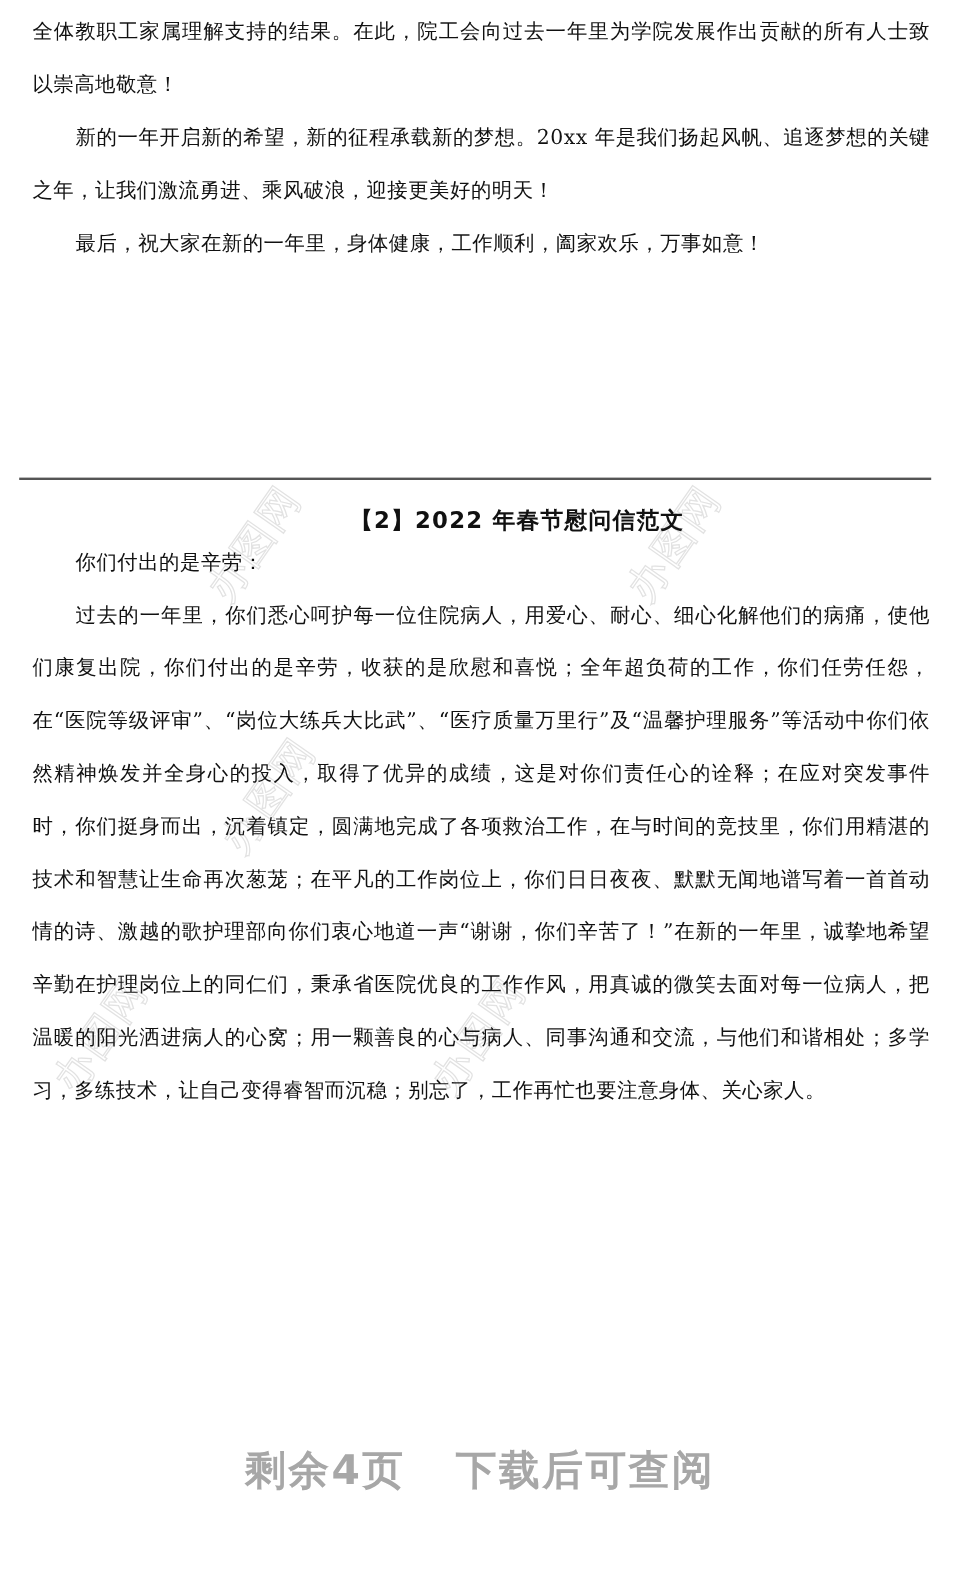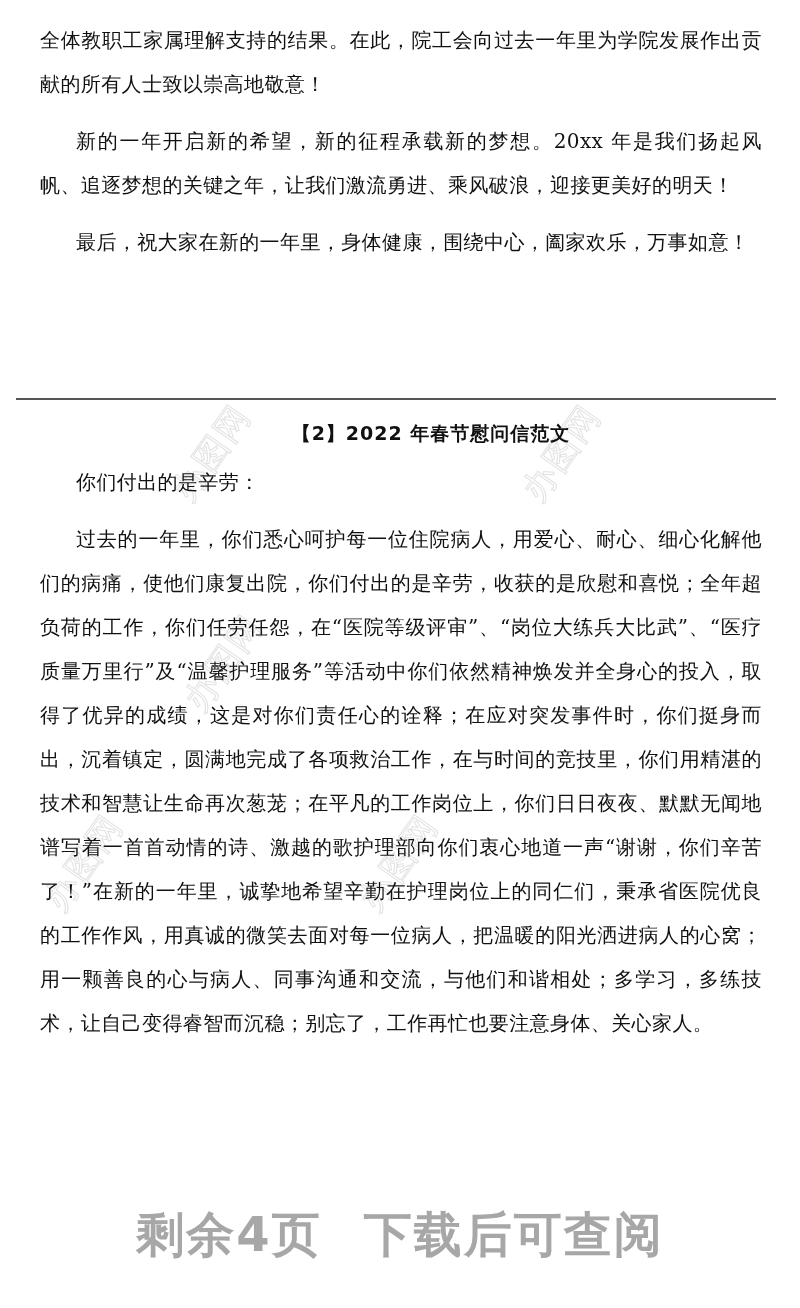--- a/index.html
+++ b/index.html
@@ -11,9 +11,9 @@
   .page { position: absolute; left: 0; top: 0; width: 800px; height: 1308px; }
   .section { position: absolute; left: 27px; width: 748px; }
   .para {
-    font-size: 20px;
+    font-size: 17px;
     line-height: 44px;
-    margin: 13px;
+    margin: 0;
     text-align: justify;
     text-indent: 36px;
     letter-spacing: 0.4px;

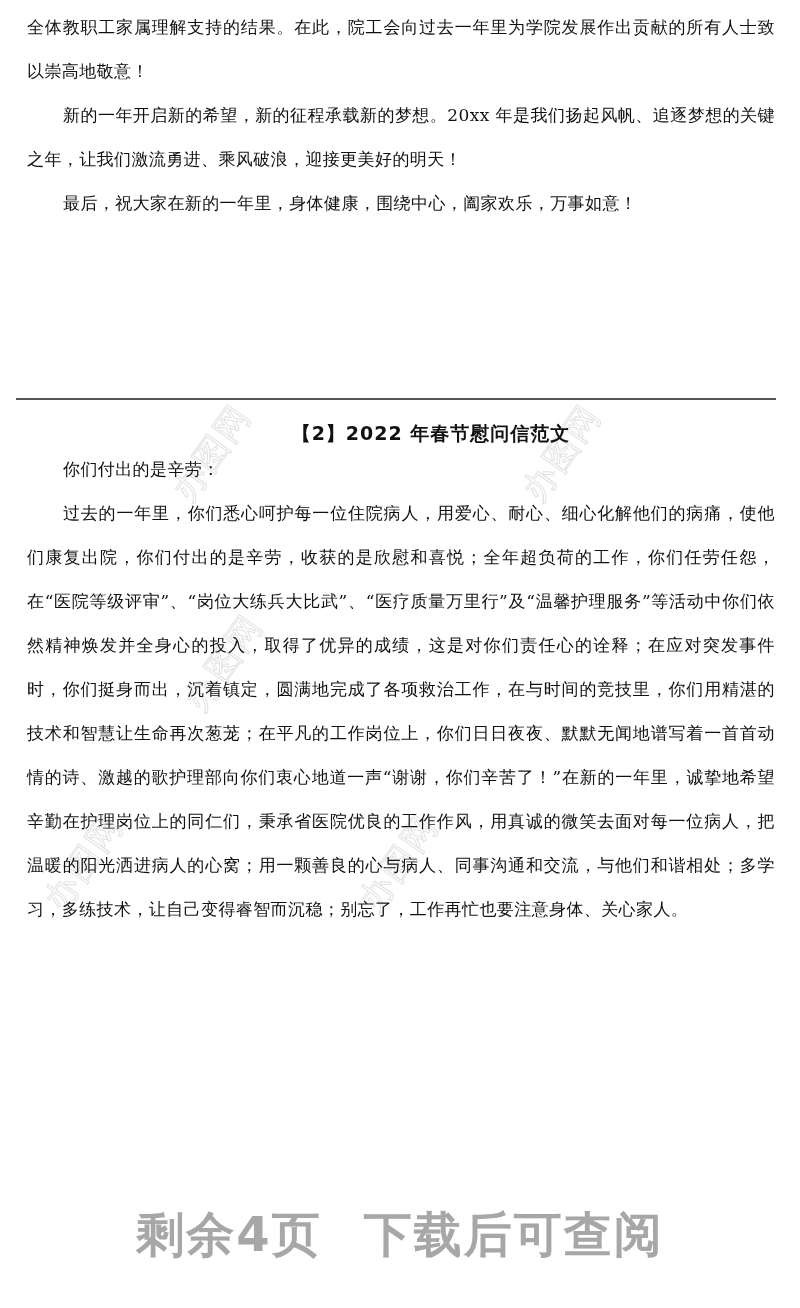--- a/index.html
+++ b/index.html
@@ -60,7 +60,7 @@
   <div class="section" id="sec1">
     <p class="para noindent">全体教职工家属理解支持的结果。在此，院工会向过去一年里为学院发展作出贡献的所有人士致以崇高地敬意！</p>
     <p class="para">新的一年开启新的希望，新的征程承载新的梦想。20xx 年是我们扬起风帆、追逐梦想的关键之年，让我们激流勇进、乘风破浪，迎接更美好的明天！</p>
-    <p class="para">最后，祝大家在新的一年里，身体健康，围绕中心，阖家欢乐，万事如意！</p>
+    <p class="para">最后，祝大家在新的一年里，身体健康，工作顺利，阖家欢乐，万事如意！</p>
   </div>
 
   <div class="divider"></div>

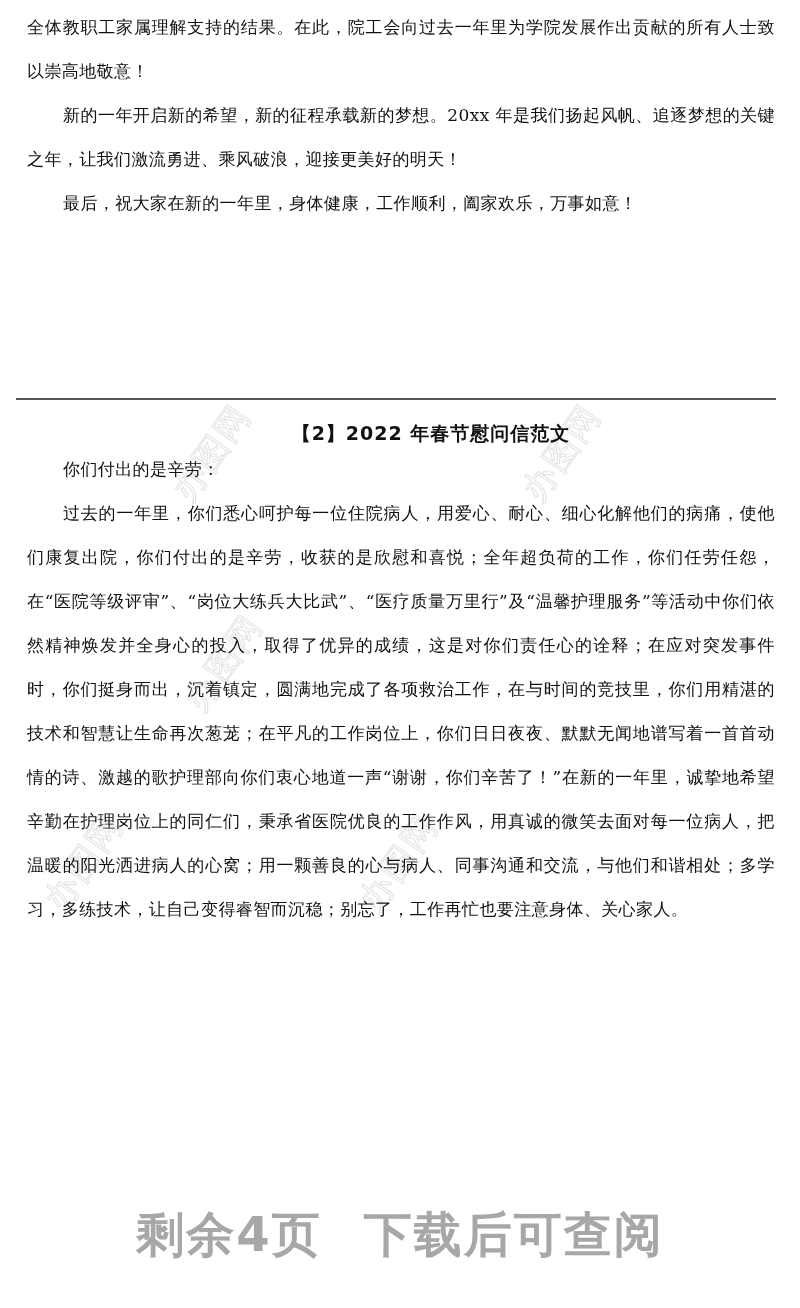--- a/index.html
+++ b/index.html
@@ -33,7 +33,7 @@
   #sec2 { top: 447px; }
   .cta {
     position: absolute; left: 0; width: 800px; top: 1203px;
-    text-align: center; font-size: 48px; font-weight: bold;
+    text-align: center; font-size: 34px; font-weight: bold;
     color: #a7a7a7; letter-spacing: 2px;
     font-family: "DejaVu Sans", "Liberation Sans", sans-serif;
   }

